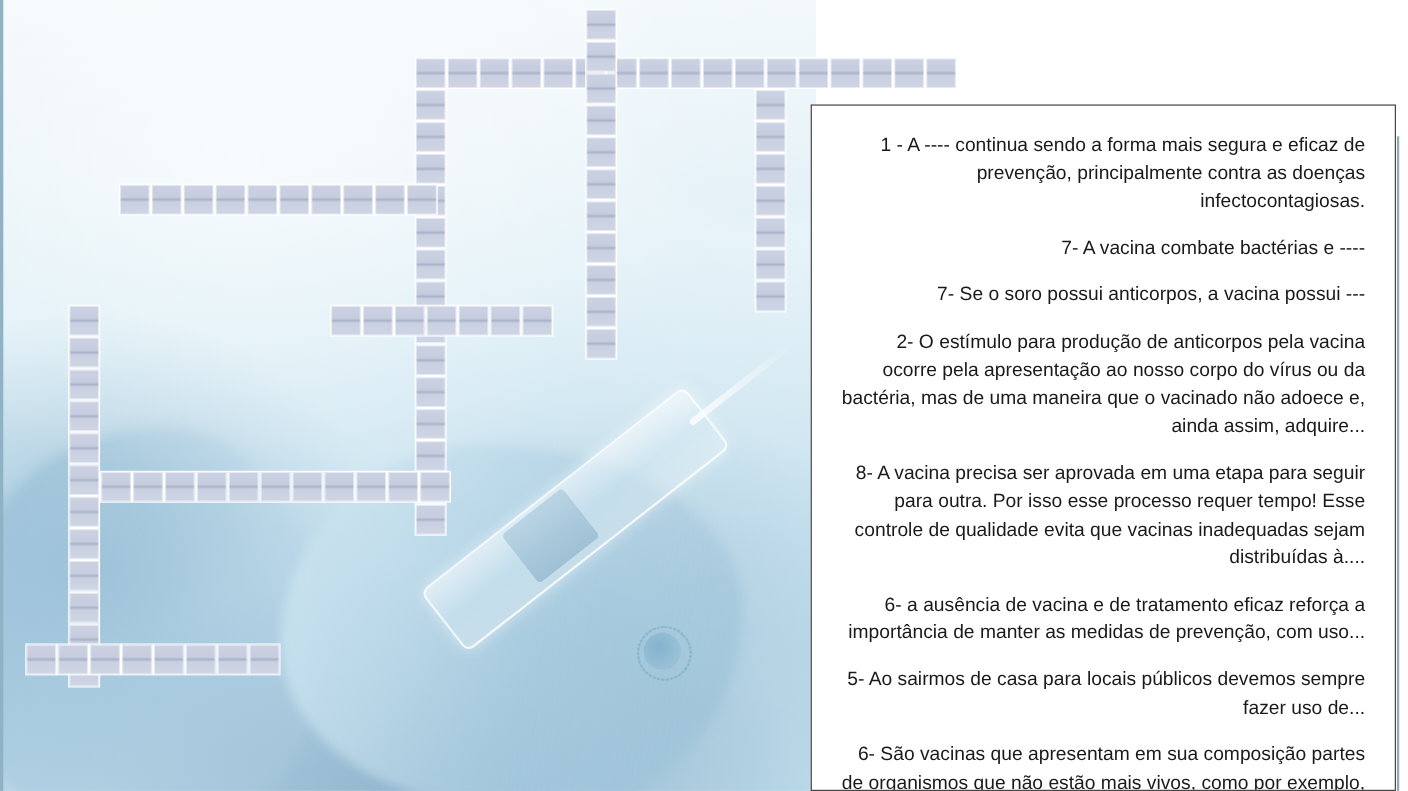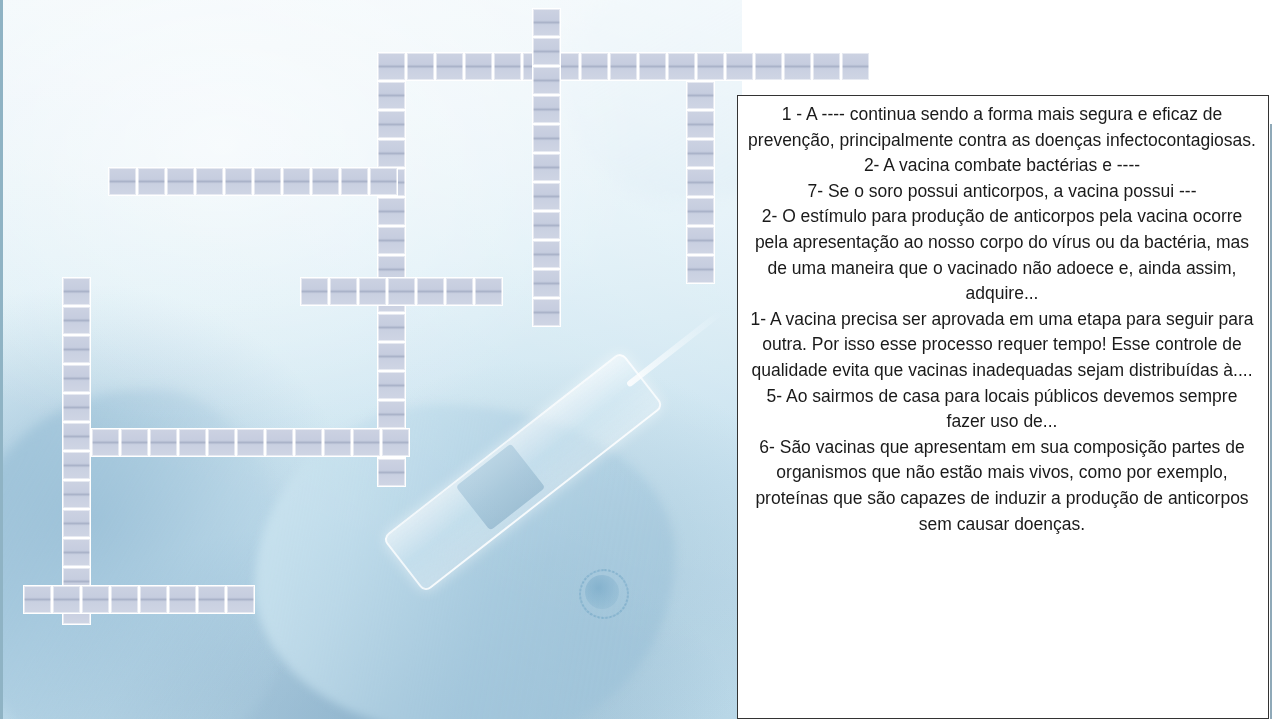--- a/index.html
+++ b/index.html
@@ -176,8 +176,8 @@
     font-size: 17.5px;
     line-height: 25.6px;
     color: #1a1a1a;
-    margin: 0;
-    text-align: center;
+    margin: 17px;
+    text-align: right;
   }
 </style>
 </head>

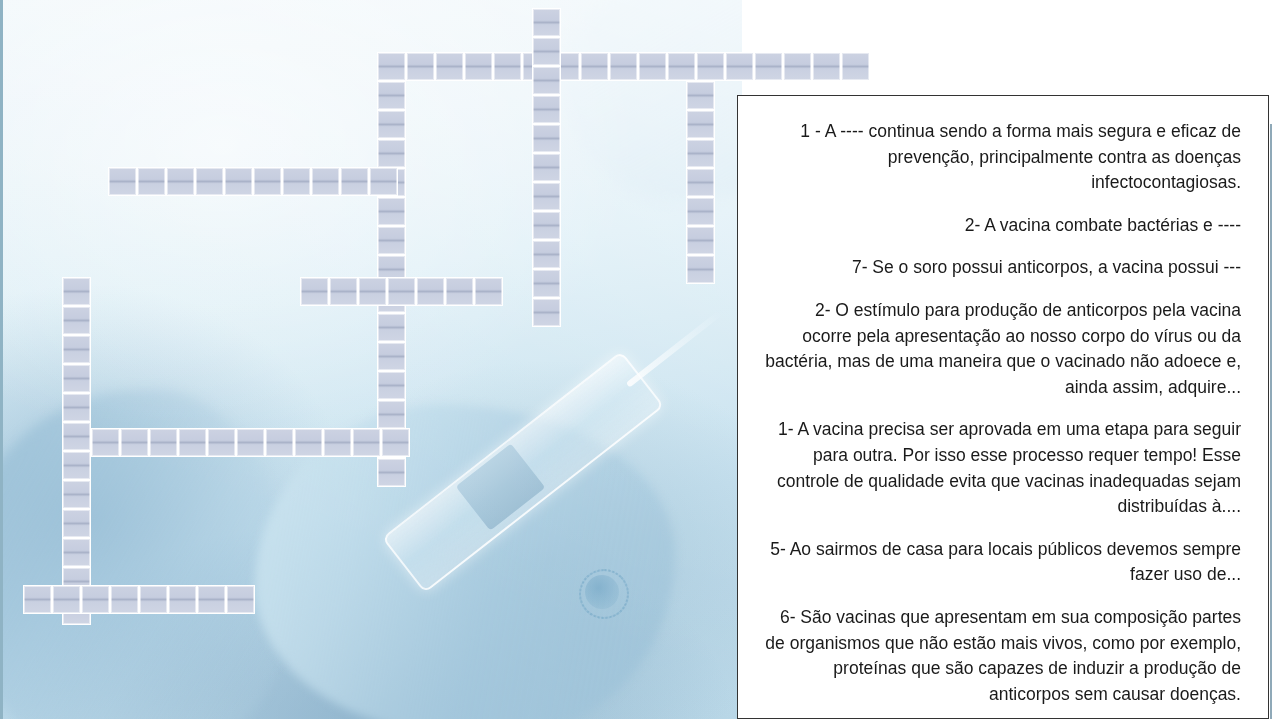--- a/index.html
+++ b/index.html
@@ -305,7 +305,7 @@
   <div id="clue-panel">
     <ul class="clue-list">
       <li class="clue">1 - A ---- continua sendo a forma mais segura e eficaz de prevenção, principalmente contra as doenças infectocontagiosas.</li>
-      <li class="clue">2- A vacina combate bactérias e ----</li>
+      <li class="clue">7- A vacina combate bactérias e ----</li>
       <li class="clue">7- Se o soro possui anticorpos, a vacina possui ---</li>
       <li class="clue">2- O estímulo para produção de anticorpos pela vacina ocorre pela apresentação ao nosso corpo do vírus ou da bactéria, mas de uma maneira que o vacinado não adoece e, ainda assim, adquire...</li>
       <li class="clue">1- A vacina precisa ser aprovada em uma etapa para seguir para outra. Por isso esse processo requer tempo! Esse controle de qualidade evita que vacinas inadequadas sejam distribuídas à....</li>

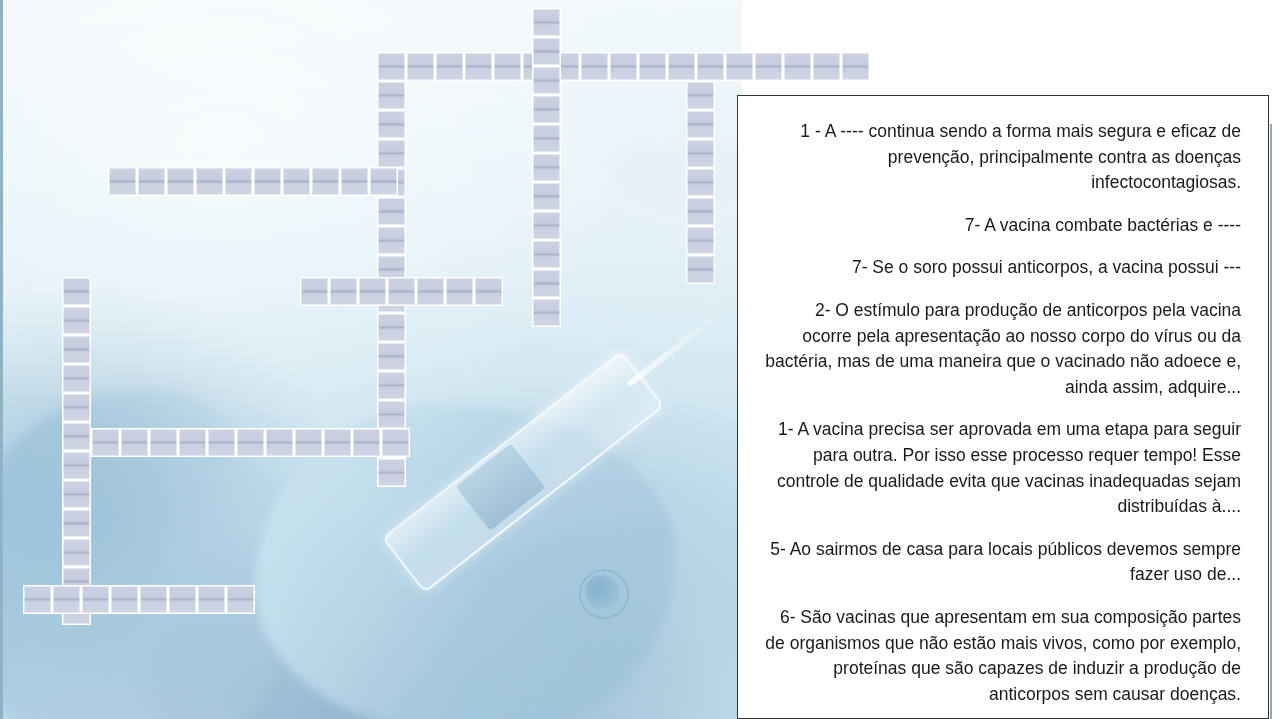--- a/index.html
+++ b/index.html
@@ -308,7 +308,7 @@
       <li class="clue">7- A vacina combate bactérias e ----</li>
       <li class="clue">7- Se o soro possui anticorpos, a vacina possui ---</li>
       <li class="clue">2- O estímulo para produção de anticorpos pela vacina ocorre pela apresentação ao nosso corpo do vírus ou da bactéria, mas de uma maneira que o vacinado não adoece e, ainda assim, adquire...</li>
-      <li class="clue">1- A vacina precisa ser aprovada em uma etapa para seguir para outra. Por isso esse processo requer tempo! Esse controle de qualidade evita que vacinas inadequadas sejam distribuídas à....</li>
+      <li class="clue">8- A vacina precisa ser aprovada em uma etapa para seguir para outra. Por isso esse processo requer tempo! Esse controle de qualidade evita que vacinas inadequadas sejam distribuídas à....</li>
       <li class="clue">5- Ao sairmos de casa para locais públicos devemos sempre fazer uso de...</li>
       <li class="clue">6- São vacinas que apresentam em sua composição partes de organismos que não estão mais vivos, como por exemplo, proteínas que são capazes de induzir a produção de anticorpos sem causar doenças.</li>
     </ul>

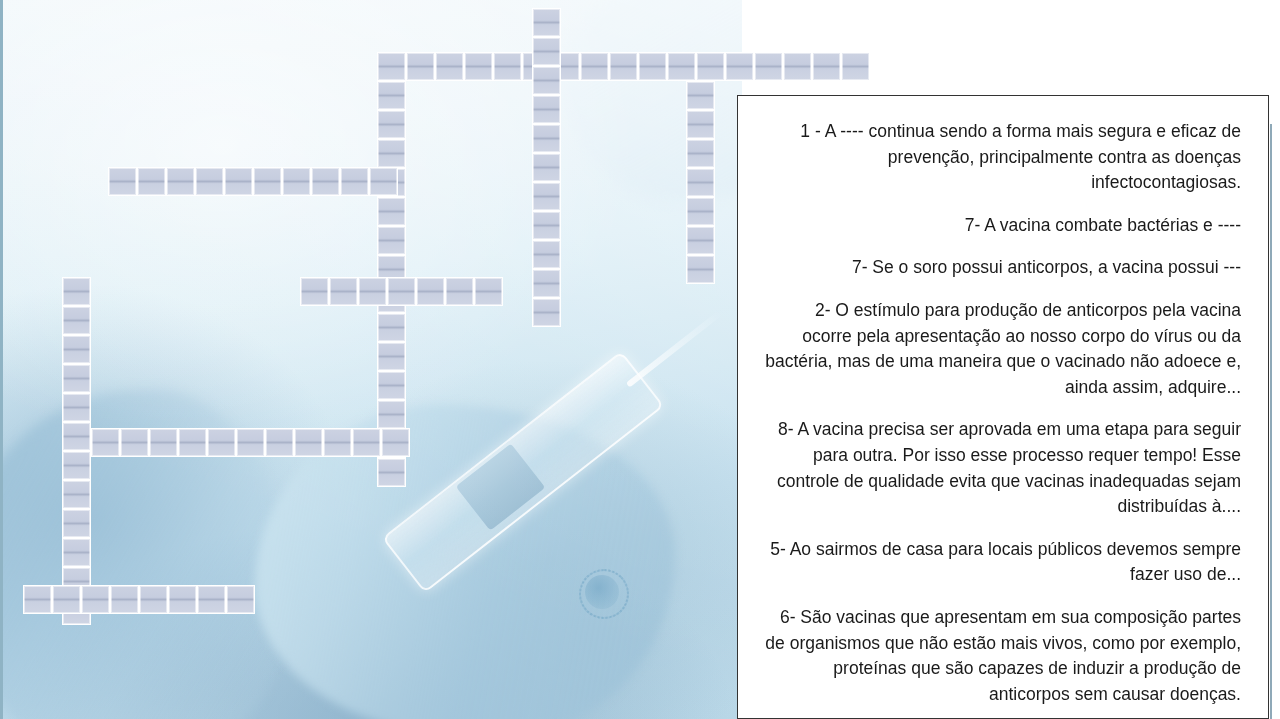--- a/index.html
+++ b/index.html
@@ -309,6 +309,7 @@
       <li class="clue">7- Se o soro possui anticorpos, a vacina possui ---</li>
       <li class="clue">2- O estímulo para produção de anticorpos pela vacina ocorre pela apresentação ao nosso corpo do vírus ou da bactéria, mas de uma maneira que o vacinado não adoece e, ainda assim, adquire...</li>
       <li class="clue">8- A vacina precisa ser aprovada em uma etapa para seguir para outra. Por isso esse processo requer tempo! Esse controle de qualidade evita que vacinas inadequadas sejam distribuídas à....</li>
+      <li class="clue">6- a ausência de vacina e de tratamento eficaz reforça a importância de manter as medidas de prevenção, com uso...</li>
       <li class="clue">5- Ao sairmos de casa para locais públicos devemos sempre fazer uso de...</li>
       <li class="clue">6- São vacinas que apresentam em sua composição partes de organismos que não estão mais vivos, como por exemplo, proteínas que são capazes de induzir a produção de anticorpos sem causar doenças.</li>
     </ul>

